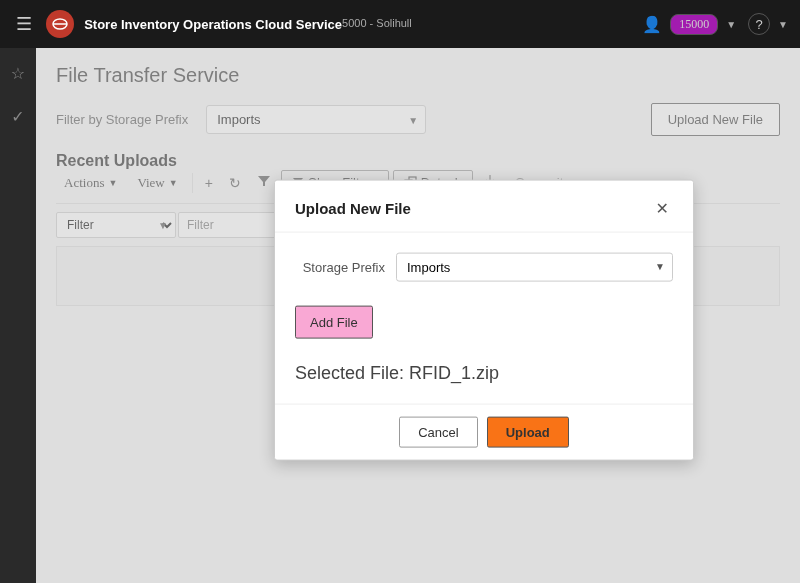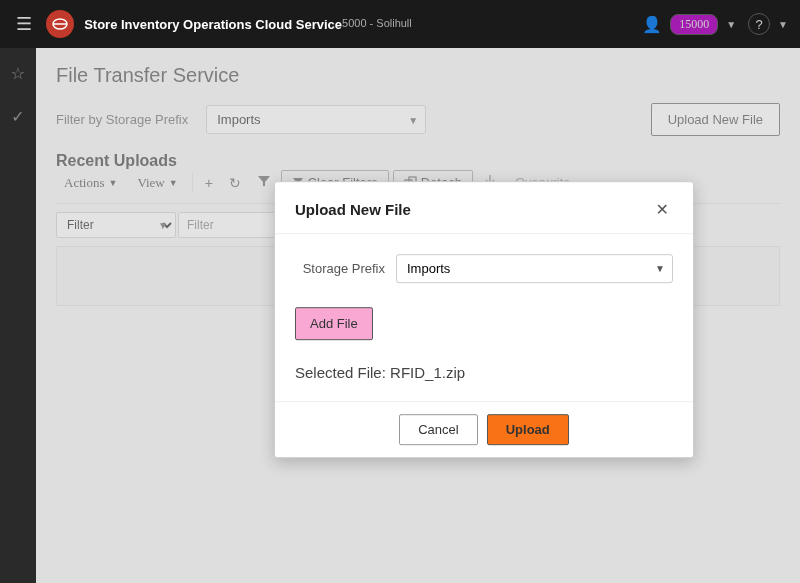--- a/index.html
+++ b/index.html
@@ -359,7 +359,7 @@
       margin-bottom: 8px;
     }
     .selected-file-text {
-      font-size: 15px;
+      font-size: 18px;
       color: #444;
       margin-top: 16px;
     }

